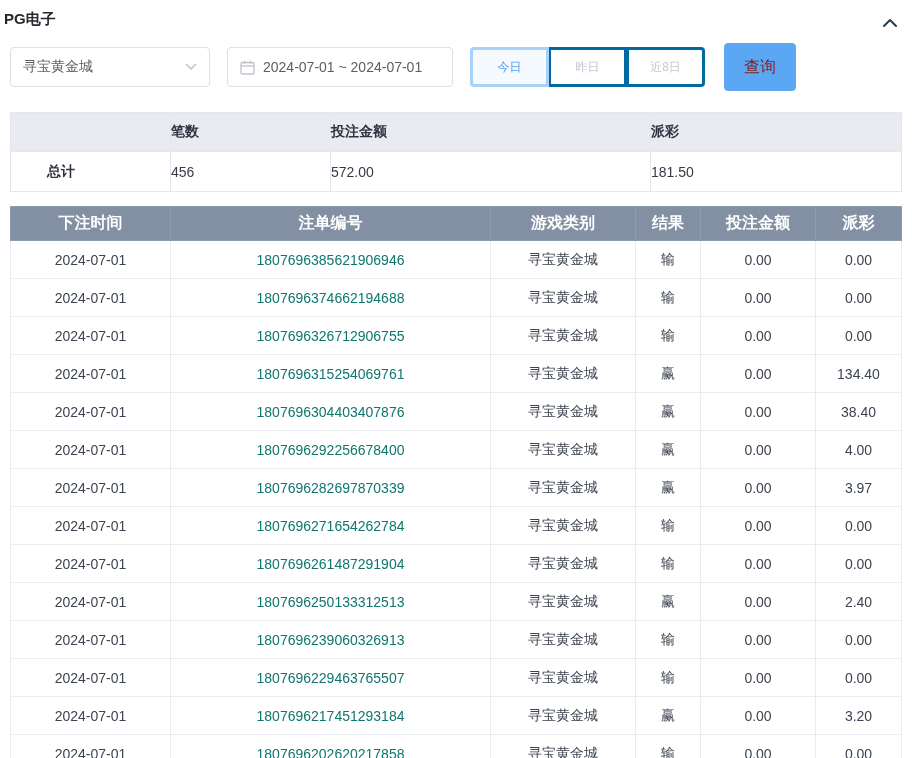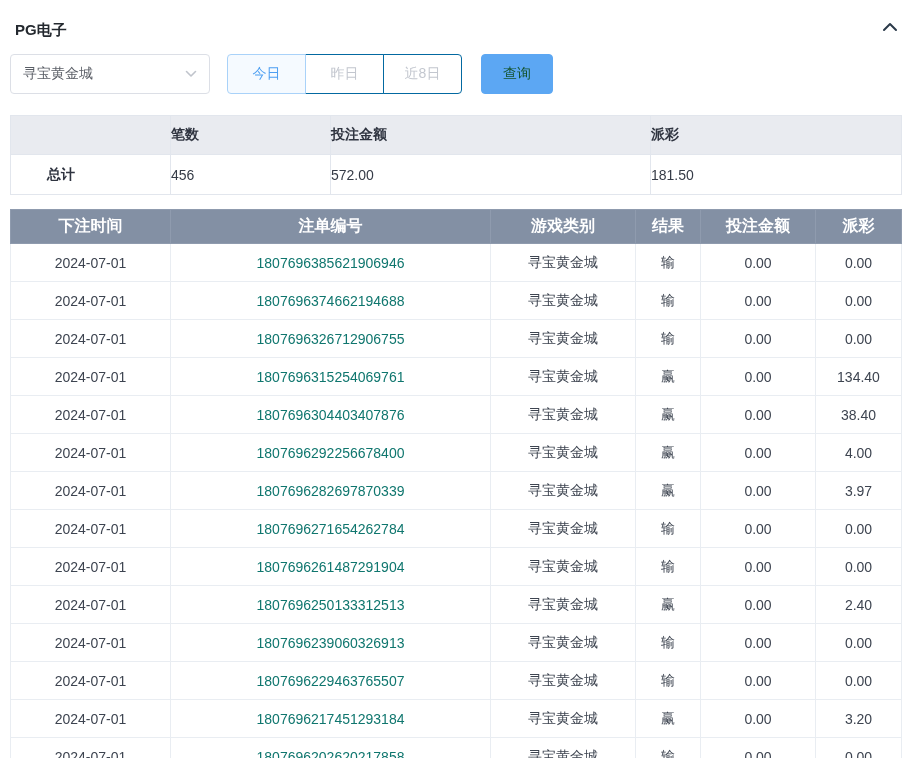--- a/index.html
+++ b/index.html
@@ -8,8 +8,8 @@
   .page { width: 912px; height: 758px; background: #fff; }
 
   
-  .panel-header { display: flex; justify-content: space-between; align-items: flex-start;
-    padding: 10px 14px 8px 15px; margin-top: 11px; }
+  .panel-header { display: flex; justify-content: space-between; align-items: flex-end;
+    padding: 10px 14px 8px 4px; }
   .panel-title { font-size: 15px; font-weight: 700; color: #24292f; }
   .collapse-btn { cursor: pointer; display: flex; align-items: center; }
 

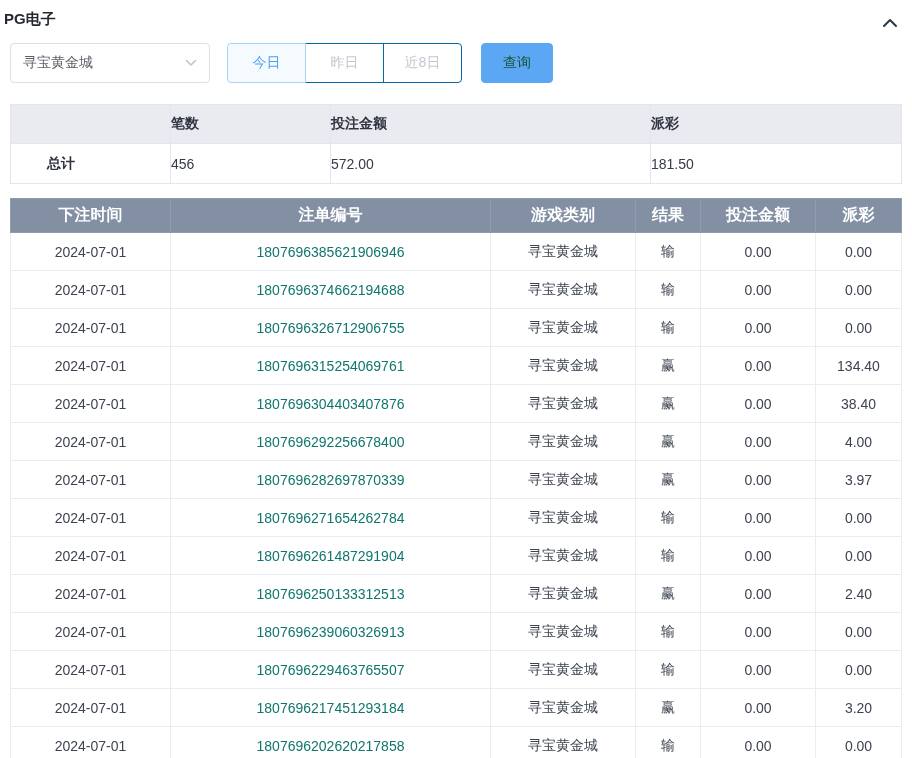--- a/index.html
+++ b/index.html
@@ -73,6 +73,15 @@
       </svg>
     </div>
 
+    <div class="date-box">
+      <svg class="icon-svg" width="15" height="15" viewBox="0 0 15 15">
+        <rect x="1" y="2.5" width="13" height="11.5" rx="1.5" fill="none" stroke="#c0c4cc" stroke-width="1.4"></rect>
+        <line x1="1" y1="6" x2="14" y2="6" stroke="#c0c4cc" stroke-width="1.4"></line>
+        <line x1="4.5" y1="0.8" x2="4.5" y2="4" stroke="#c0c4cc" stroke-width="1.4"></line>
+        <line x1="10.5" y1="0.8" x2="10.5" y2="4" stroke="#c0c4cc" stroke-width="1.4"></line>
+      </svg>
+      <span>2024-07-01 ~ 2024-07-01</span>
+    </div>
 
     <div class="btn-group">
       <button class="active">今日</button>

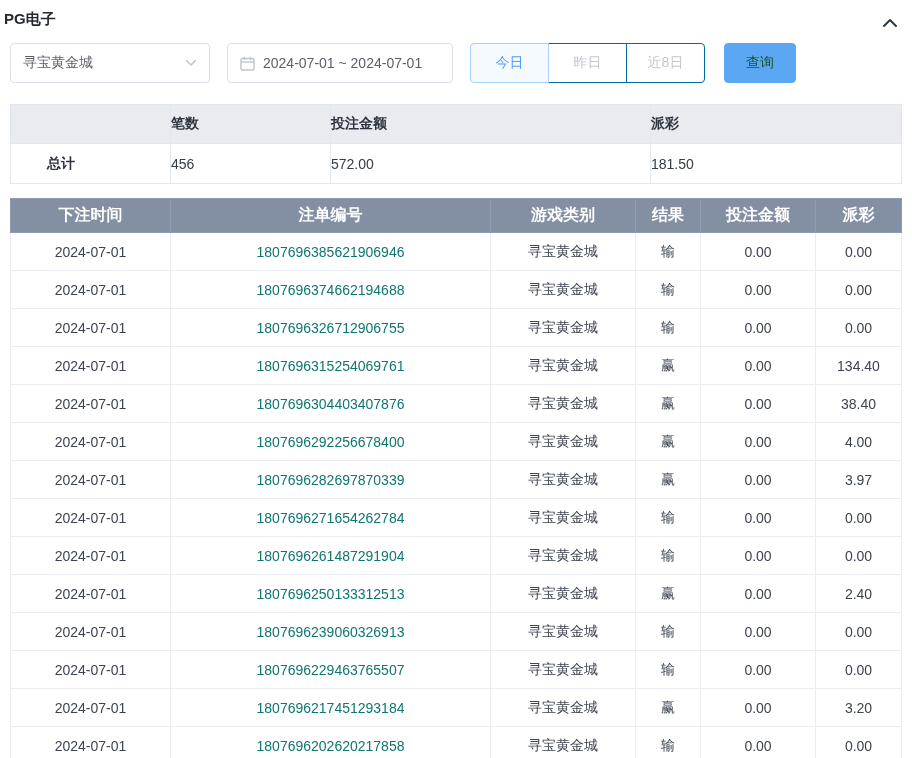--- a/index.html
+++ b/index.html
@@ -22,8 +22,8 @@
     display: flex; align-items: center; gap: 8px; padding: 0 12px; color: #5a5e66;
     font-size: 14px; background: #fff; cursor: pointer; }
   .btn-group { display: flex; }
-  .btn-group button { height: 40px; width: 79px; background: #fff; border: 1px solid #0369a1;
-    color: #c3c7cf; font-size: 14px; cursor: pointer; margin-left: -1px;
+  .btn-group button { height: 40px; width: 79px; background: #fff; border: 3px solid #0369a1;
+    color: #c3c7cf; font-size: 12px; cursor: pointer; margin-left: -1px;
     font-family: inherit; }
   .btn-group button:first-child { border-radius: 4px 0 0 4px; margin-left: 0; }
   .btn-group button:last-child { border-radius: 0 4px 4px 0; }

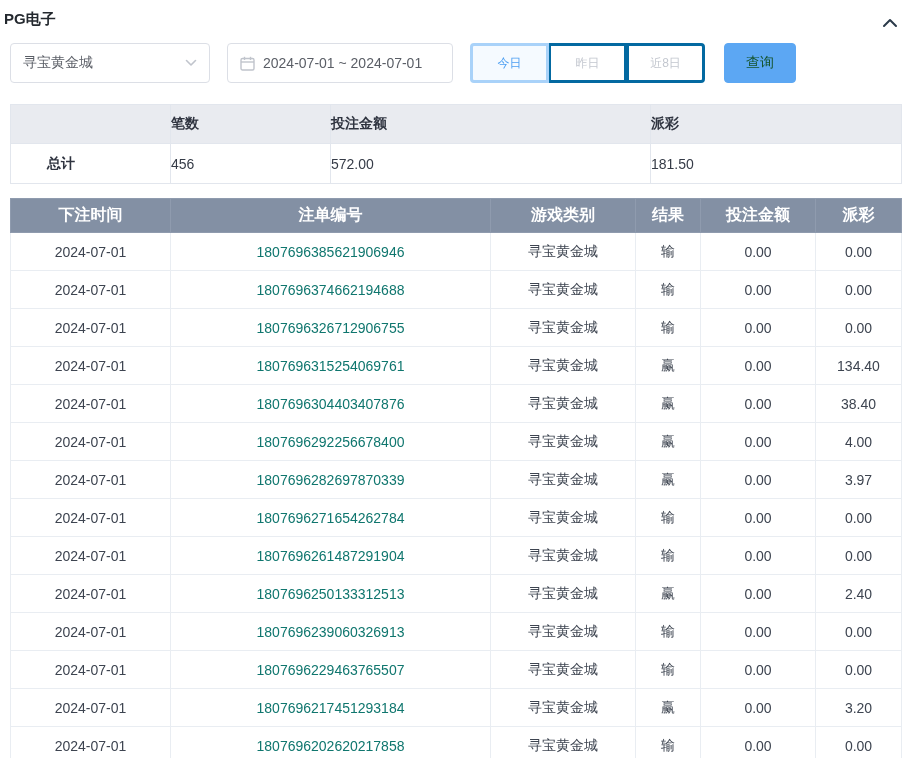--- a/index.html
+++ b/index.html
@@ -29,8 +29,8 @@
   .btn-group button:last-child { border-radius: 0 4px 4px 0; }
   .btn-group button.active { color: #4d9ff2; border-color: #a9d2f9; background: #f5faff;
     position: relative; z-index: 1; }
-  .query-btn { height: 40px; width: 72px; background: #5ca7f3; border: 1px solid #5ca7f3;
-    border-radius: 4px; color: #14532d; font-size: 14px; cursor: pointer; margin-left: 2px;
+  .query-btn { height: 48px; width: 72px; background: #5ca7f3; border: 1px solid #5ca7f3;
+    border-radius: 4px; color: #7f1d1d; font-size: 16px; cursor: pointer; margin-left: 2px;
     font-family: inherit; }
 
   

